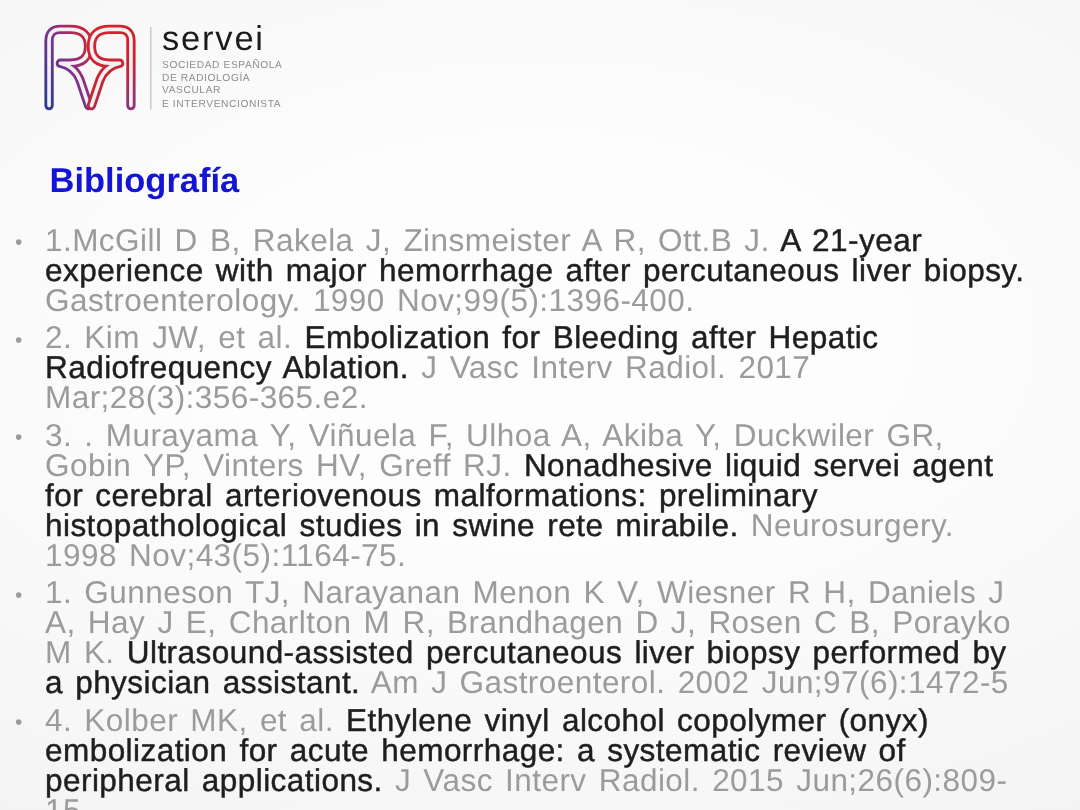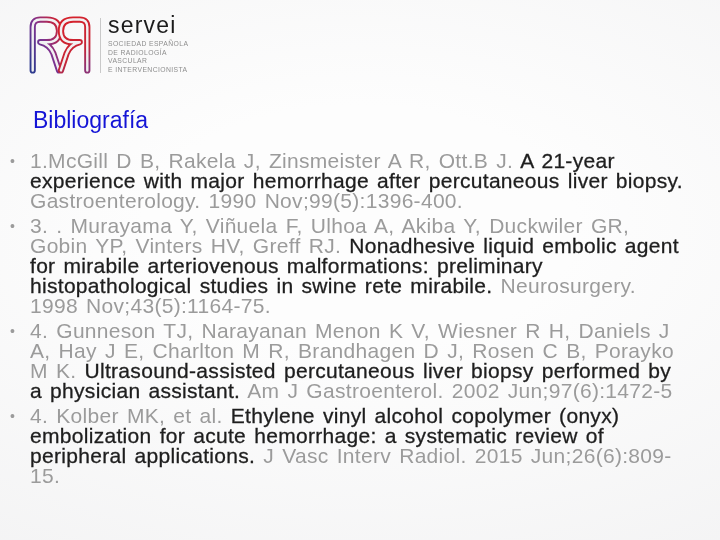--- a/index.html
+++ b/index.html
@@ -33,7 +33,7 @@
   
   .page-title {
     position:absolute; left:33px; top:106px;
-    font-size:23px; line-height:28px; font-weight:normal;
+    font-size:23px; line-height:28px; font-weight:bold;
     color:#1414d6; margin:0;
   }
 

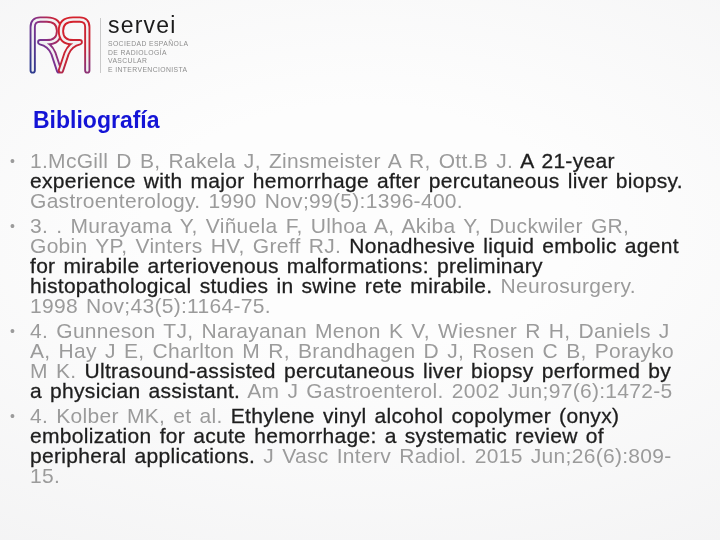--- a/index.html
+++ b/index.html
@@ -106,6 +106,9 @@
       <span class="seg-gray">1.McGill D B, Rakela J, Zinsmeister A R, Ott.B J. </span><span class="seg-dark">A 21-year experience with major hemorrhage after percutaneous liver biopsy. </span><span class="seg-gray">Gastroenterology. 1990 Nov;99(5):1396-400.</span>
     </li>
     <li>
+      <span class="seg-gray">2. Kim JW, et al. </span><span class="seg-dark">Embolization for Bleeding after Hepatic Radiofrequency Ablation. </span><span class="seg-gray">J Vasc Interv Radiol. 2017 Mar;28(3):356-365.e2.</span>
+    </li>
+    <li>
       <span class="seg-gray">3. . Murayama Y, Viñuela F, Ulhoa A, Akiba Y, Duckwiler GR, Gobin YP, Vinters HV, Greff RJ. </span><span class="seg-dark">Nonadhesive liquid embolic agent for mirabile arteriovenous malformations: preliminary histopathological studies in swine rete mirabile. </span><span class="seg-gray">Neurosurgery. 1998 Nov;43(5):1164-75.</span>
     </li>
     <li>

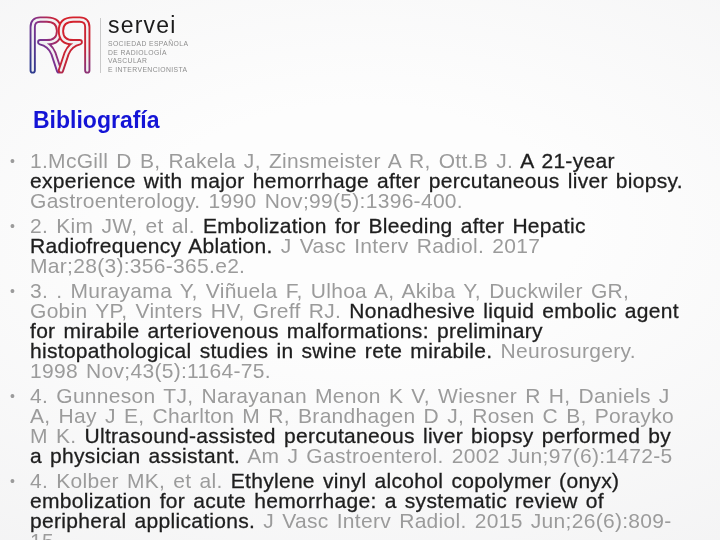--- a/index.html
+++ b/index.html
@@ -109,7 +109,7 @@
       <span class="seg-gray">2. Kim JW, et al. </span><span class="seg-dark">Embolization for Bleeding after Hepatic Radiofrequency Ablation. </span><span class="seg-gray">J Vasc Interv Radiol. 2017 Mar;28(3):356-365.e2.</span>
     </li>
     <li>
-      <span class="seg-gray">3. . Murayama Y, Viñuela F, Ulhoa A, Akiba Y, Duckwiler GR, Gobin YP, Vinters HV, Greff RJ. </span><span class="seg-dark">Nonadhesive liquid embolic agent for mirabile arteriovenous malformations: preliminary histopathological studies in swine rete mirabile. </span><span class="seg-gray">Neurosurgery. 1998 Nov;43(5):1164-75.</span>
+      <span class="seg-gray">3. . Murayama Y, Viñuela F, Ulhoa A, Akiba Y, Duckwiler GR, Gobin YP, Vinters HV, Greff RJ. </span><span class="seg-dark">Nonadhesive liquid servei agent for cerebral arteriovenous malformations: preliminary histopathological studies in swine rete mirabile. </span><span class="seg-gray">Neurosurgery. 1998 Nov;43(5):1164-75.</span>
     </li>
     <li>
       <span class="seg-gray">4. Gunneson  TJ, Narayanan Menon K V, Wiesner R H, Daniels J A, Hay J E, Charlton M R, Brandhagen D J, Rosen C B, Porayko M K. </span><span class="seg-dark">Ultrasound-assisted percutaneous liver biopsy performed by a physician assistant. </span><span class="seg-gray">Am J Gastroenterol. 2002 Jun;97(6):1472-5</span>

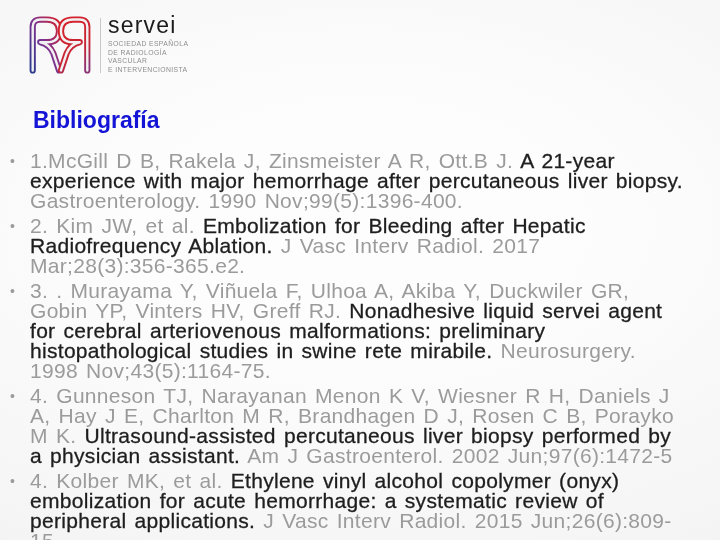--- a/index.html
+++ b/index.html
@@ -112,7 +112,7 @@
       <span class="seg-gray">3. . Murayama Y, Viñuela F, Ulhoa A, Akiba Y, Duckwiler GR, Gobin YP, Vinters HV, Greff RJ. </span><span class="seg-dark">Nonadhesive liquid servei agent for cerebral arteriovenous malformations: preliminary histopathological studies in swine rete mirabile. </span><span class="seg-gray">Neurosurgery. 1998 Nov;43(5):1164-75.</span>
     </li>
     <li>
-      <span class="seg-gray">4. Gunneson  TJ, Narayanan Menon K V, Wiesner R H, Daniels J A, Hay J E, Charlton M R, Brandhagen D J, Rosen C B, Porayko M K. </span><span class="seg-dark">Ultrasound-assisted percutaneous liver biopsy performed by a physician assistant. </span><span class="seg-gray">Am J Gastroenterol. 2002 Jun;97(6):1472-5</span>
+      <span class="seg-gray">1. Gunneson  TJ, Narayanan Menon K V, Wiesner R H, Daniels J A, Hay J E, Charlton M R, Brandhagen D J, Rosen C B, Porayko M K. </span><span class="seg-dark">Ultrasound-assisted percutaneous liver biopsy performed by a physician assistant. </span><span class="seg-gray">Am J Gastroenterol. 2002 Jun;97(6):1472-5</span>
     </li>
     <li>
       <span class="seg-gray">4. Kolber MK, et al. </span><span class="seg-dark">Ethylene vinyl alcohol copolymer (onyx) embolization for acute hemorrhage: a systematic review of peripheral applications. </span><span class="seg-gray">J Vasc Interv Radiol. 2015 Jun;26(6):809-15.</span>

